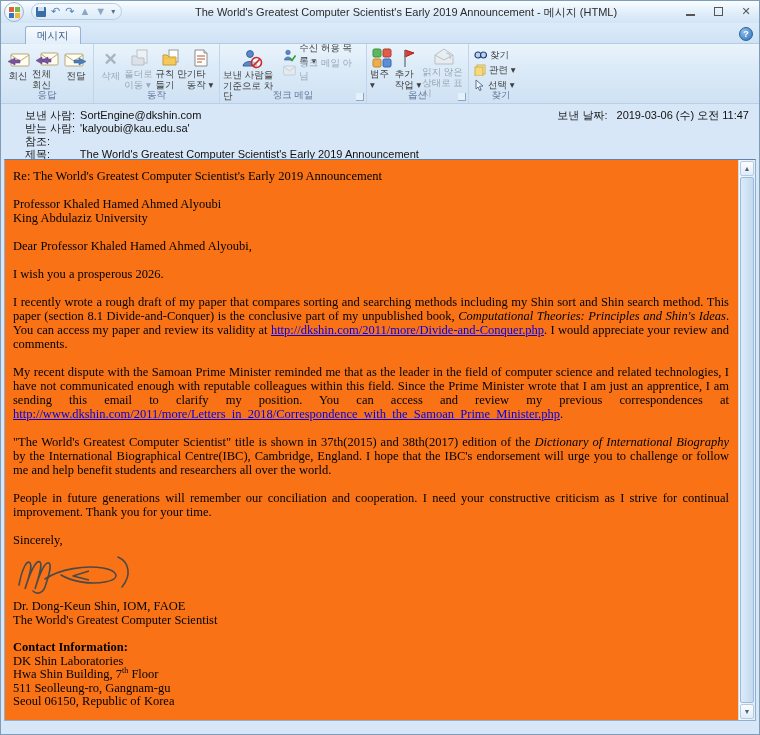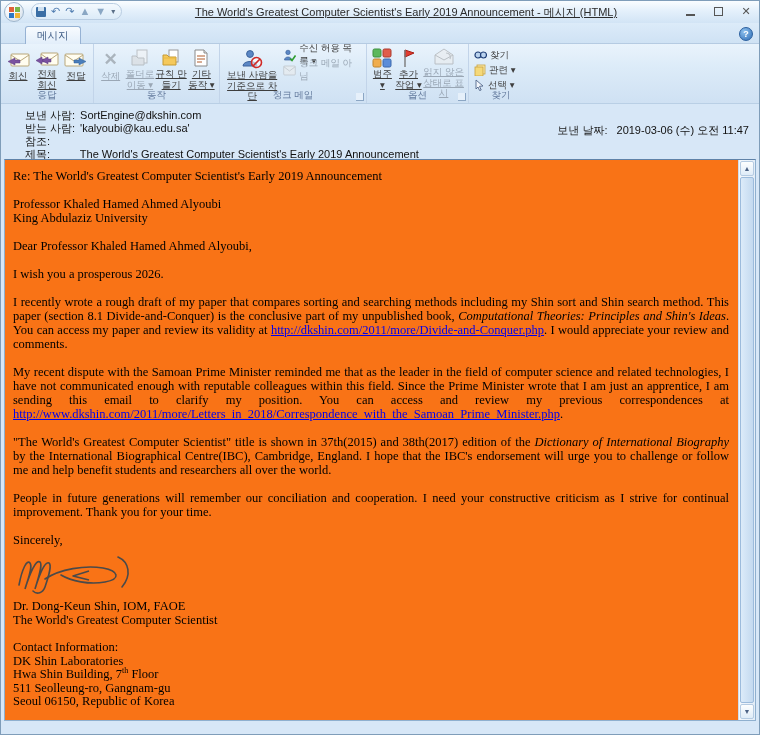--- a/index.html
+++ b/index.html
@@ -35,7 +35,7 @@
   .title-text {
     position:absolute; left:142px; right:90px; top:0; height:22px;
     display:flex; align-items:center; justify-content:center;
-    font-size:11px; color:#2b2b2b; white-space:nowrap; overflow:hidden;text-decoration:underline;
+    font-size:11px; color:#2b2b2b; white-space:nowrap; overflow:hidden;
   }
   .win-controls { position:absolute; right:6px; top:3px; display:flex; gap:14px; align-items:center; }
   .win-btn { width:14px; height:14px; display:flex; align-items:center; justify-content:center; color:#555; font-size:11px; }

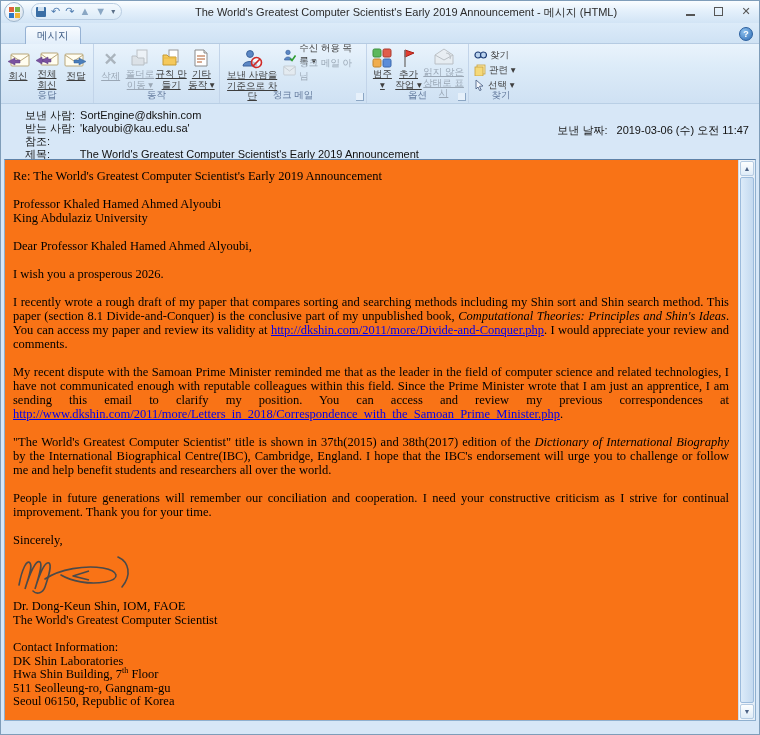--- a/index.html
+++ b/index.html
@@ -77,7 +77,7 @@
     padding-top:2px; border-radius:3px; cursor:default;
   }
   .bigbtn .ic { height:22px; display:flex; align-items:center; justify-content:center; }
-  .bigbtn .lbl { font-size:9.5px; line-height:10.5px; text-align:center; color:#3e3e3e; margin-top:1px;text-decoration:underline; }
+  .bigbtn .lbl { font-size:9.5px; line-height:10.5px; color:#3e3e3e; margin-top:1px; }
   .smallcol { display:flex; flex-direction:column; gap:1px; margin-top:2px; }
   .smallbtn { height:14px; display:flex; align-items:center; gap:3px; font-size:9.5px; color:#3e3e3e; padding:0 2px; border-radius:2px; cursor:default; }
   .disabled .lbl, .smallbtn.disabled { color:#9aa7b5; }

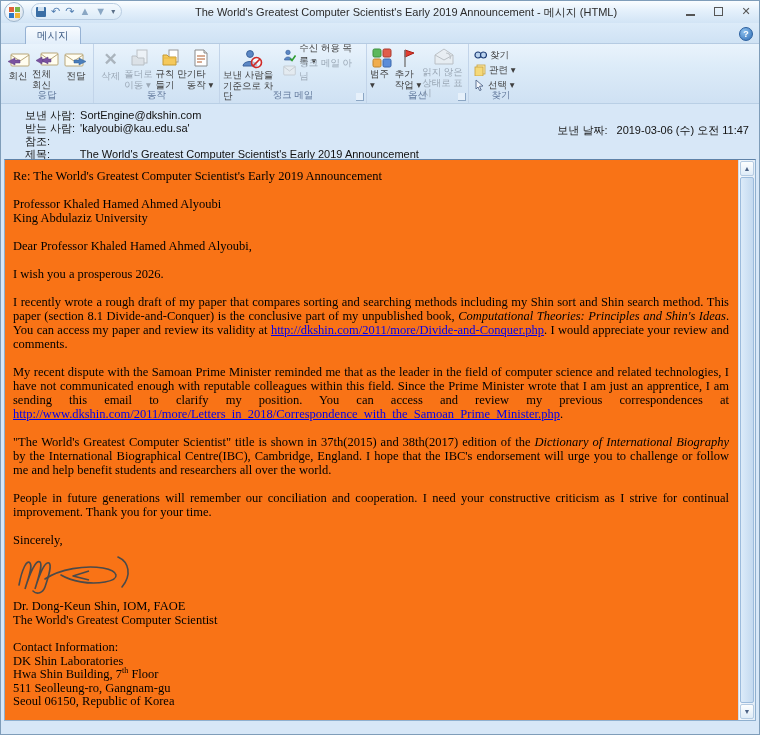--- a/index.html
+++ b/index.html
@@ -87,7 +87,7 @@
   .headerpane { position:absolute; top:103px; left:0; right:0; height:55px; background:#d7e7f7; font-size:11px; color:#111; }
   .hrow { position:absolute; left:24px; white-space:nowrap; }
   .hlabel { display:inline-block; width:52px; color:#1a1a1a; }
-  .hdate { position:absolute; right:10px; top:19px; white-space:nowrap; }
+  .hdate { position:absolute; right:10px; top:4px; white-space:nowrap; }
   .hdate .hlabel { width:auto; margin-right:6px; }
   
   .bodypane {

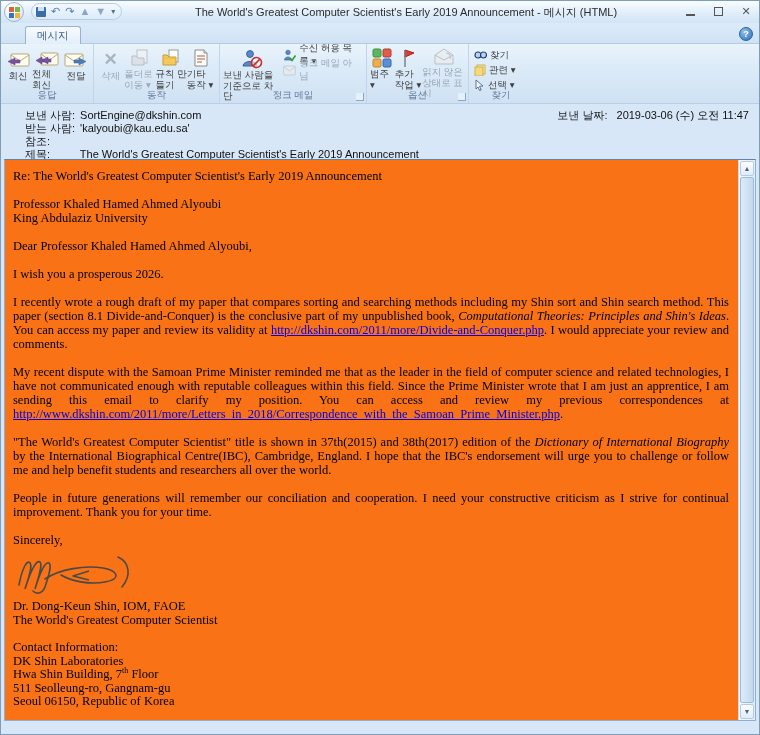--- a/index.html
+++ b/index.html
@@ -105,7 +105,7 @@
   .content a { color:#0000ee; text-decoration:underline; cursor:pointer; }
   .em { font-style:italic; }
   .contact .cline { line-height:13.5px; }
-  .contact .heading { font-weight:normal; }
+  .contact .heading { font-weight:bold; }
   sup { font-size:8px; vertical-align:super; line-height:0; }
   .sig-svg { display:block; margin:2px 0 4px 2px; }
   

